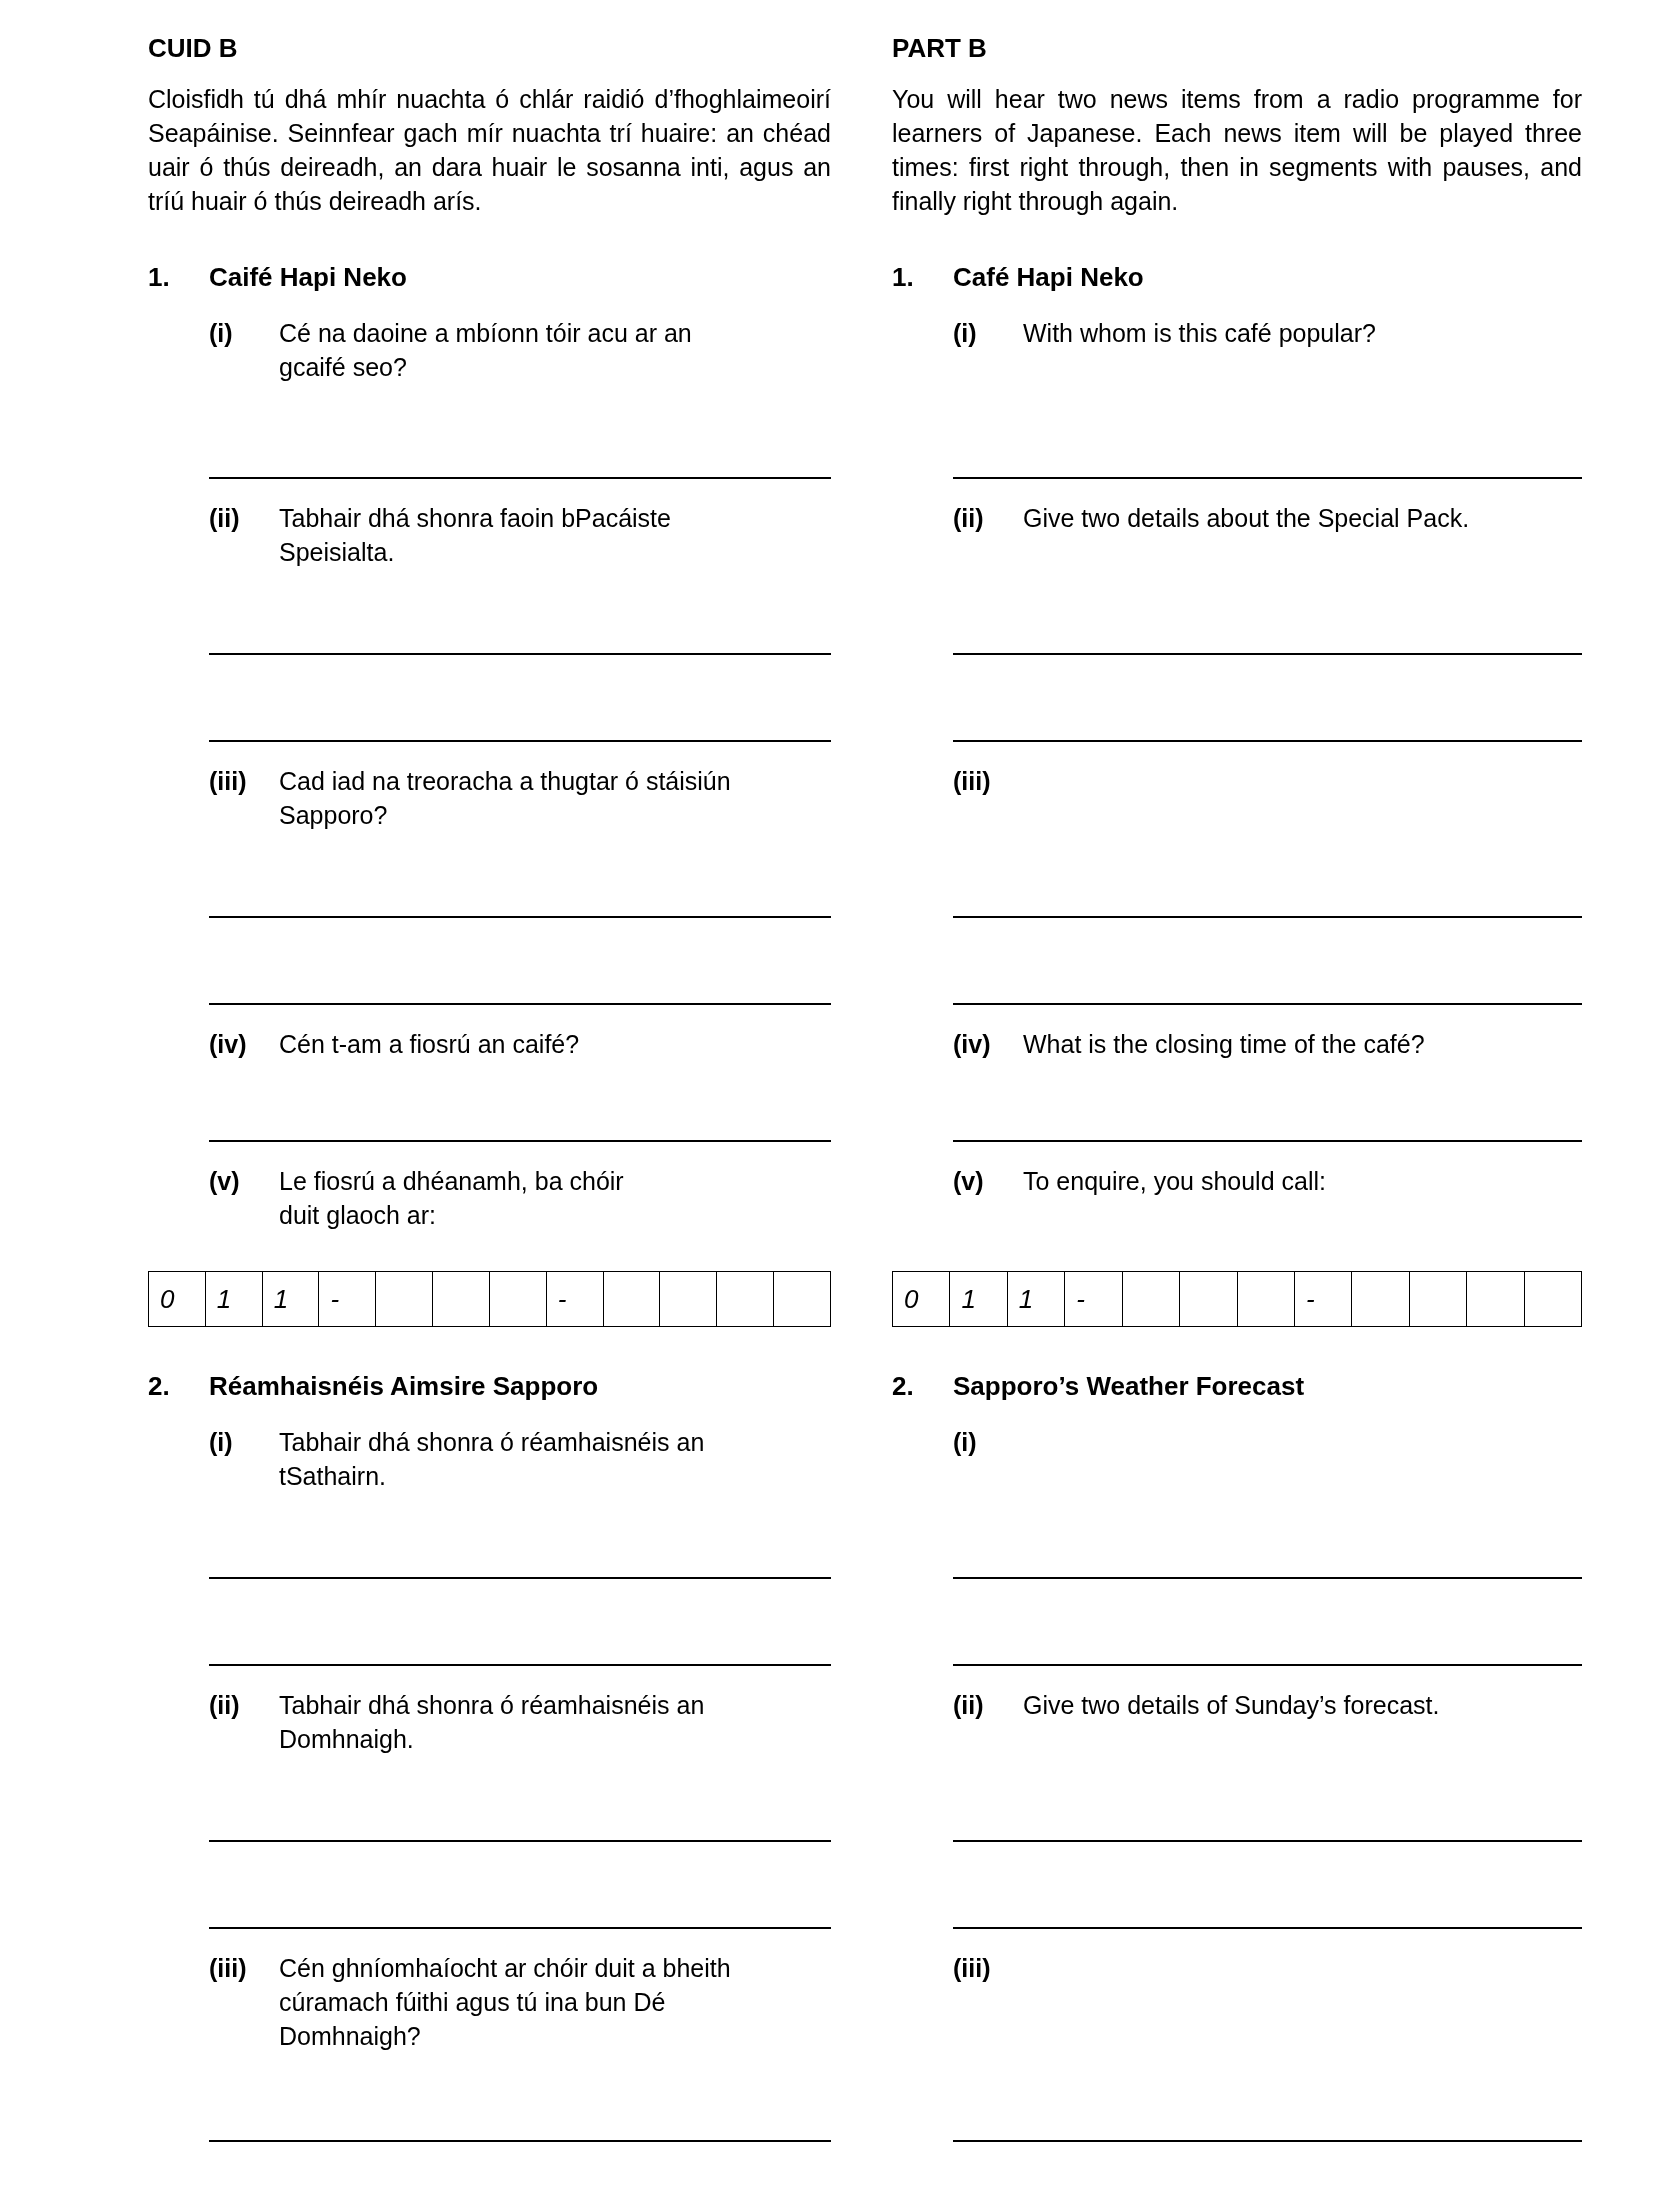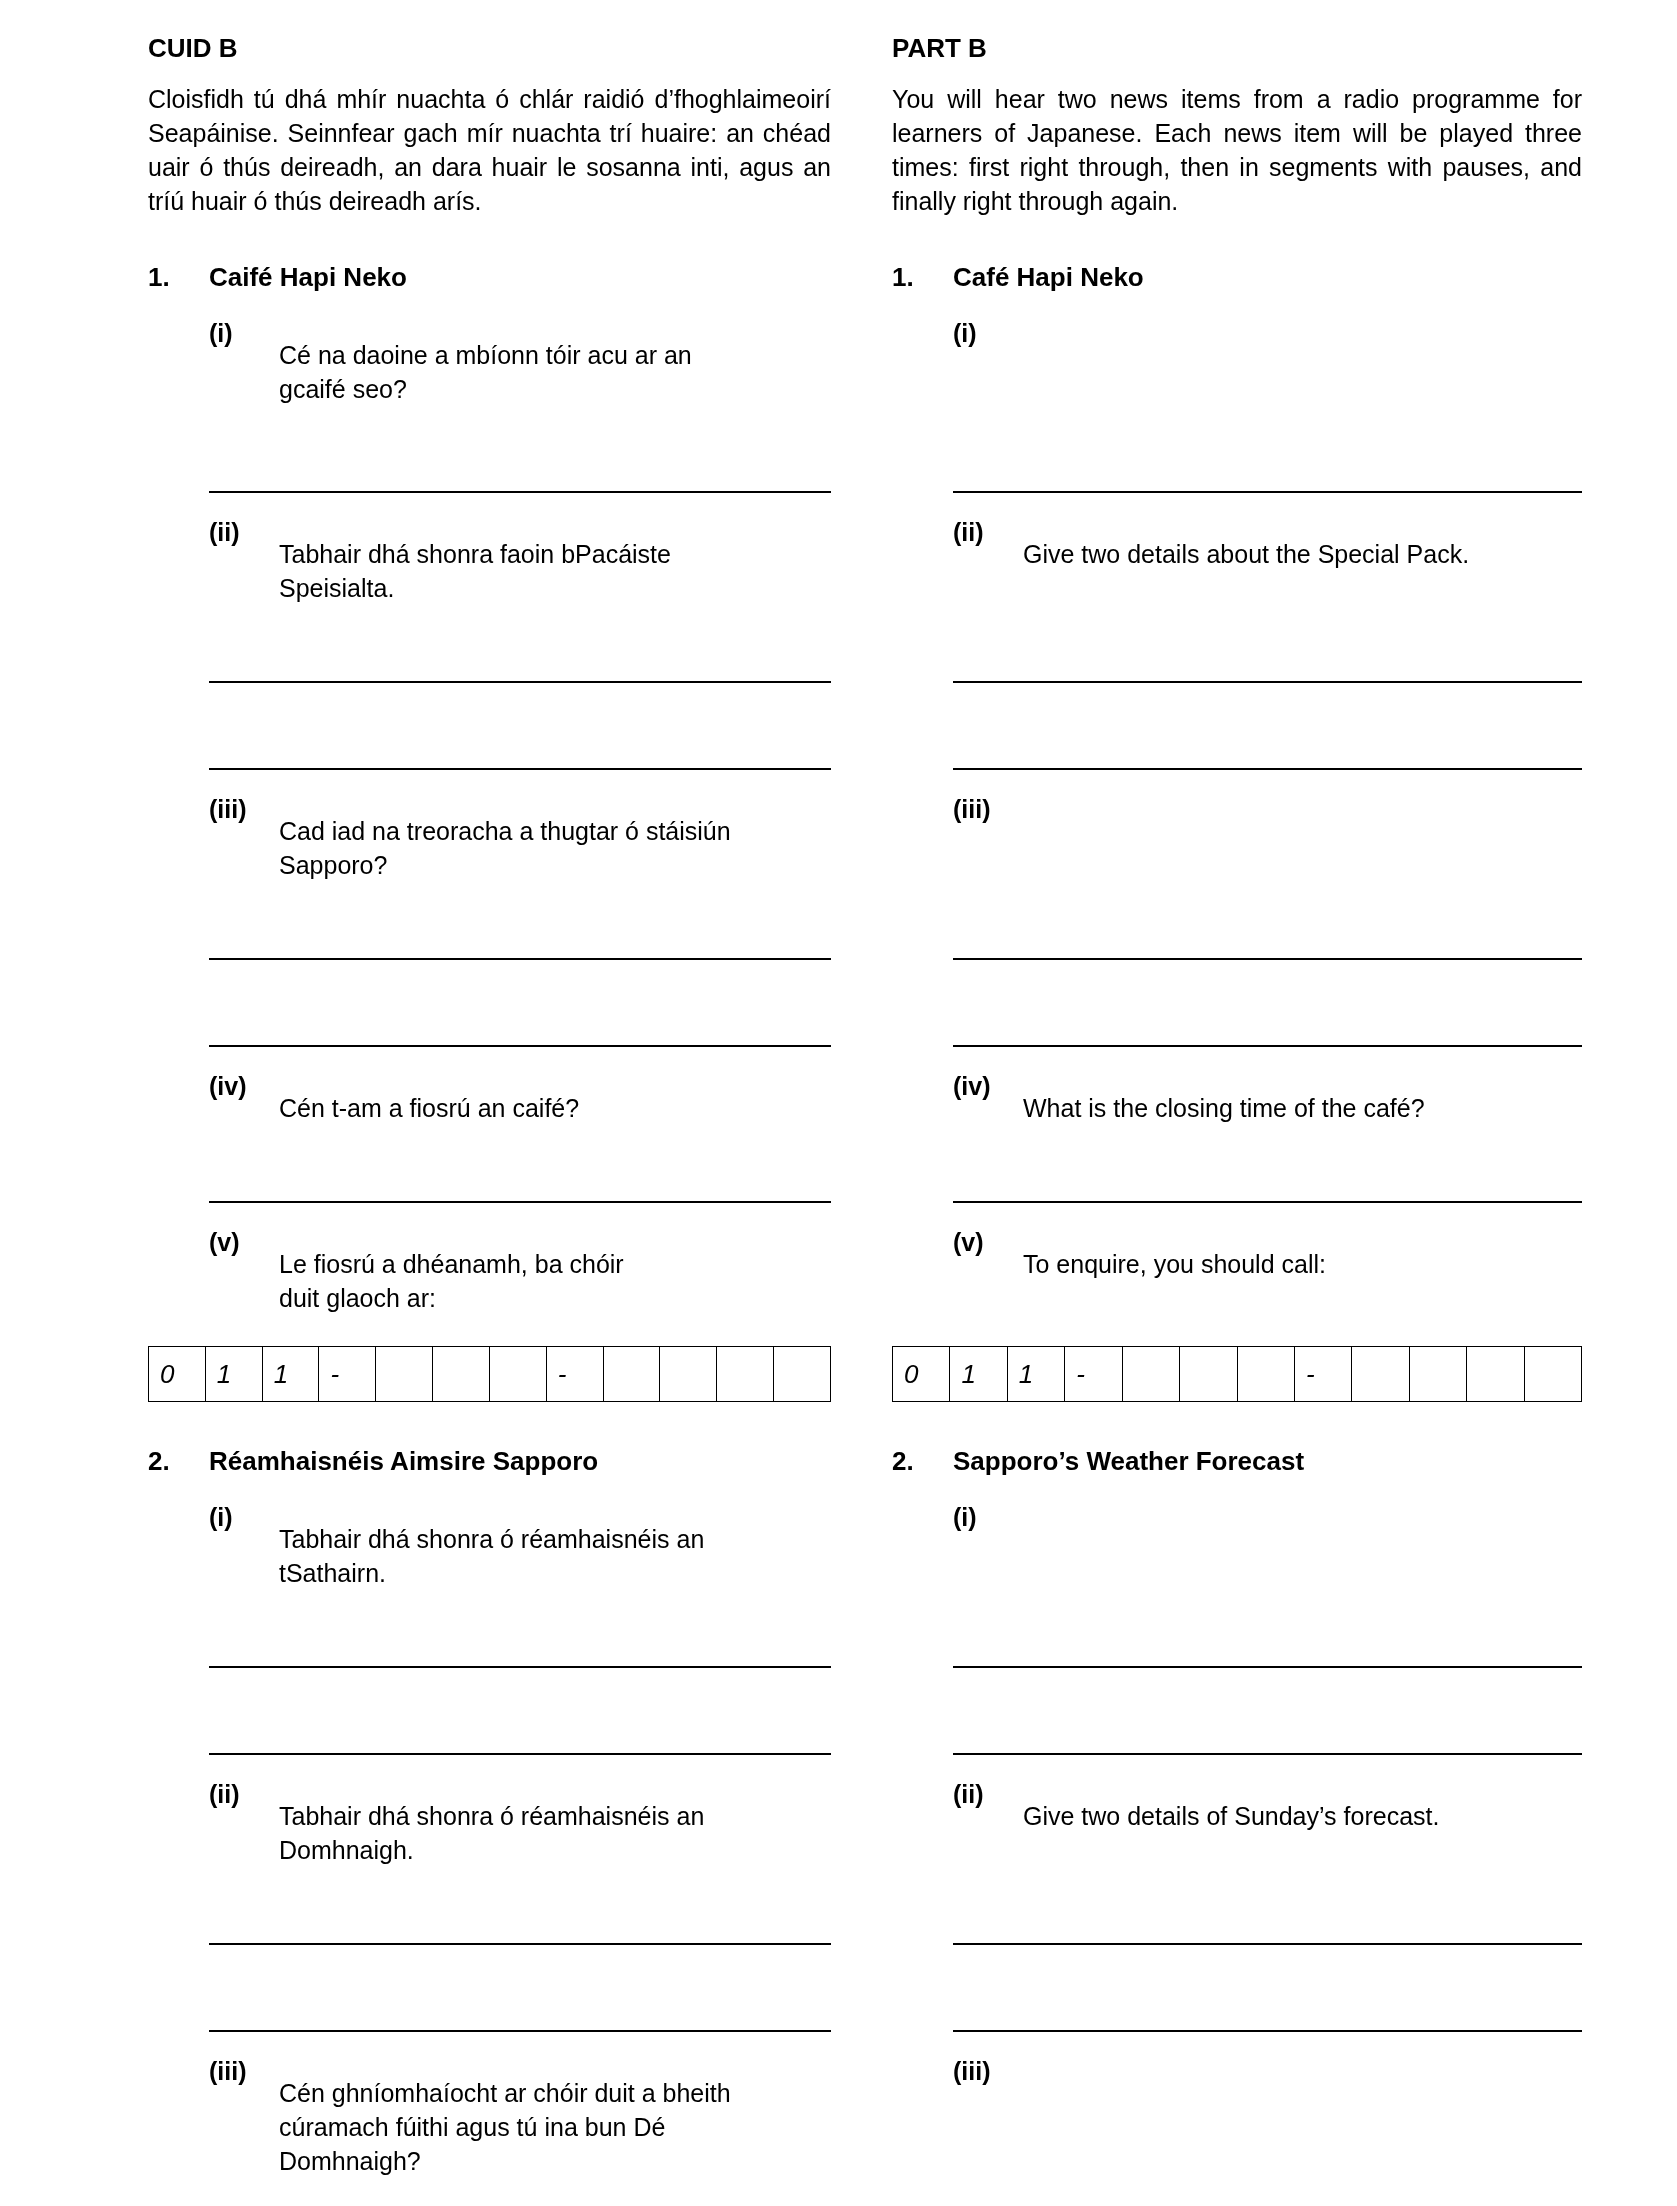--- a/index.html
+++ b/index.html
@@ -14,7 +14,7 @@
   .sec .num{width:61px;flex:none;}
   .q{padding-top:22px;display:flex;align-items:flex-start;}
   .q .ql{font-weight:700;width:70px;flex:none;margin-left:61px;}
-  .q .qt{flex:1;margin-top:22px;}
+  .q .qt{flex:1;}
   .mh1{min-height:59px;}
   .mh2{min-height:98px;}
   .mh3{min-height:135px;}

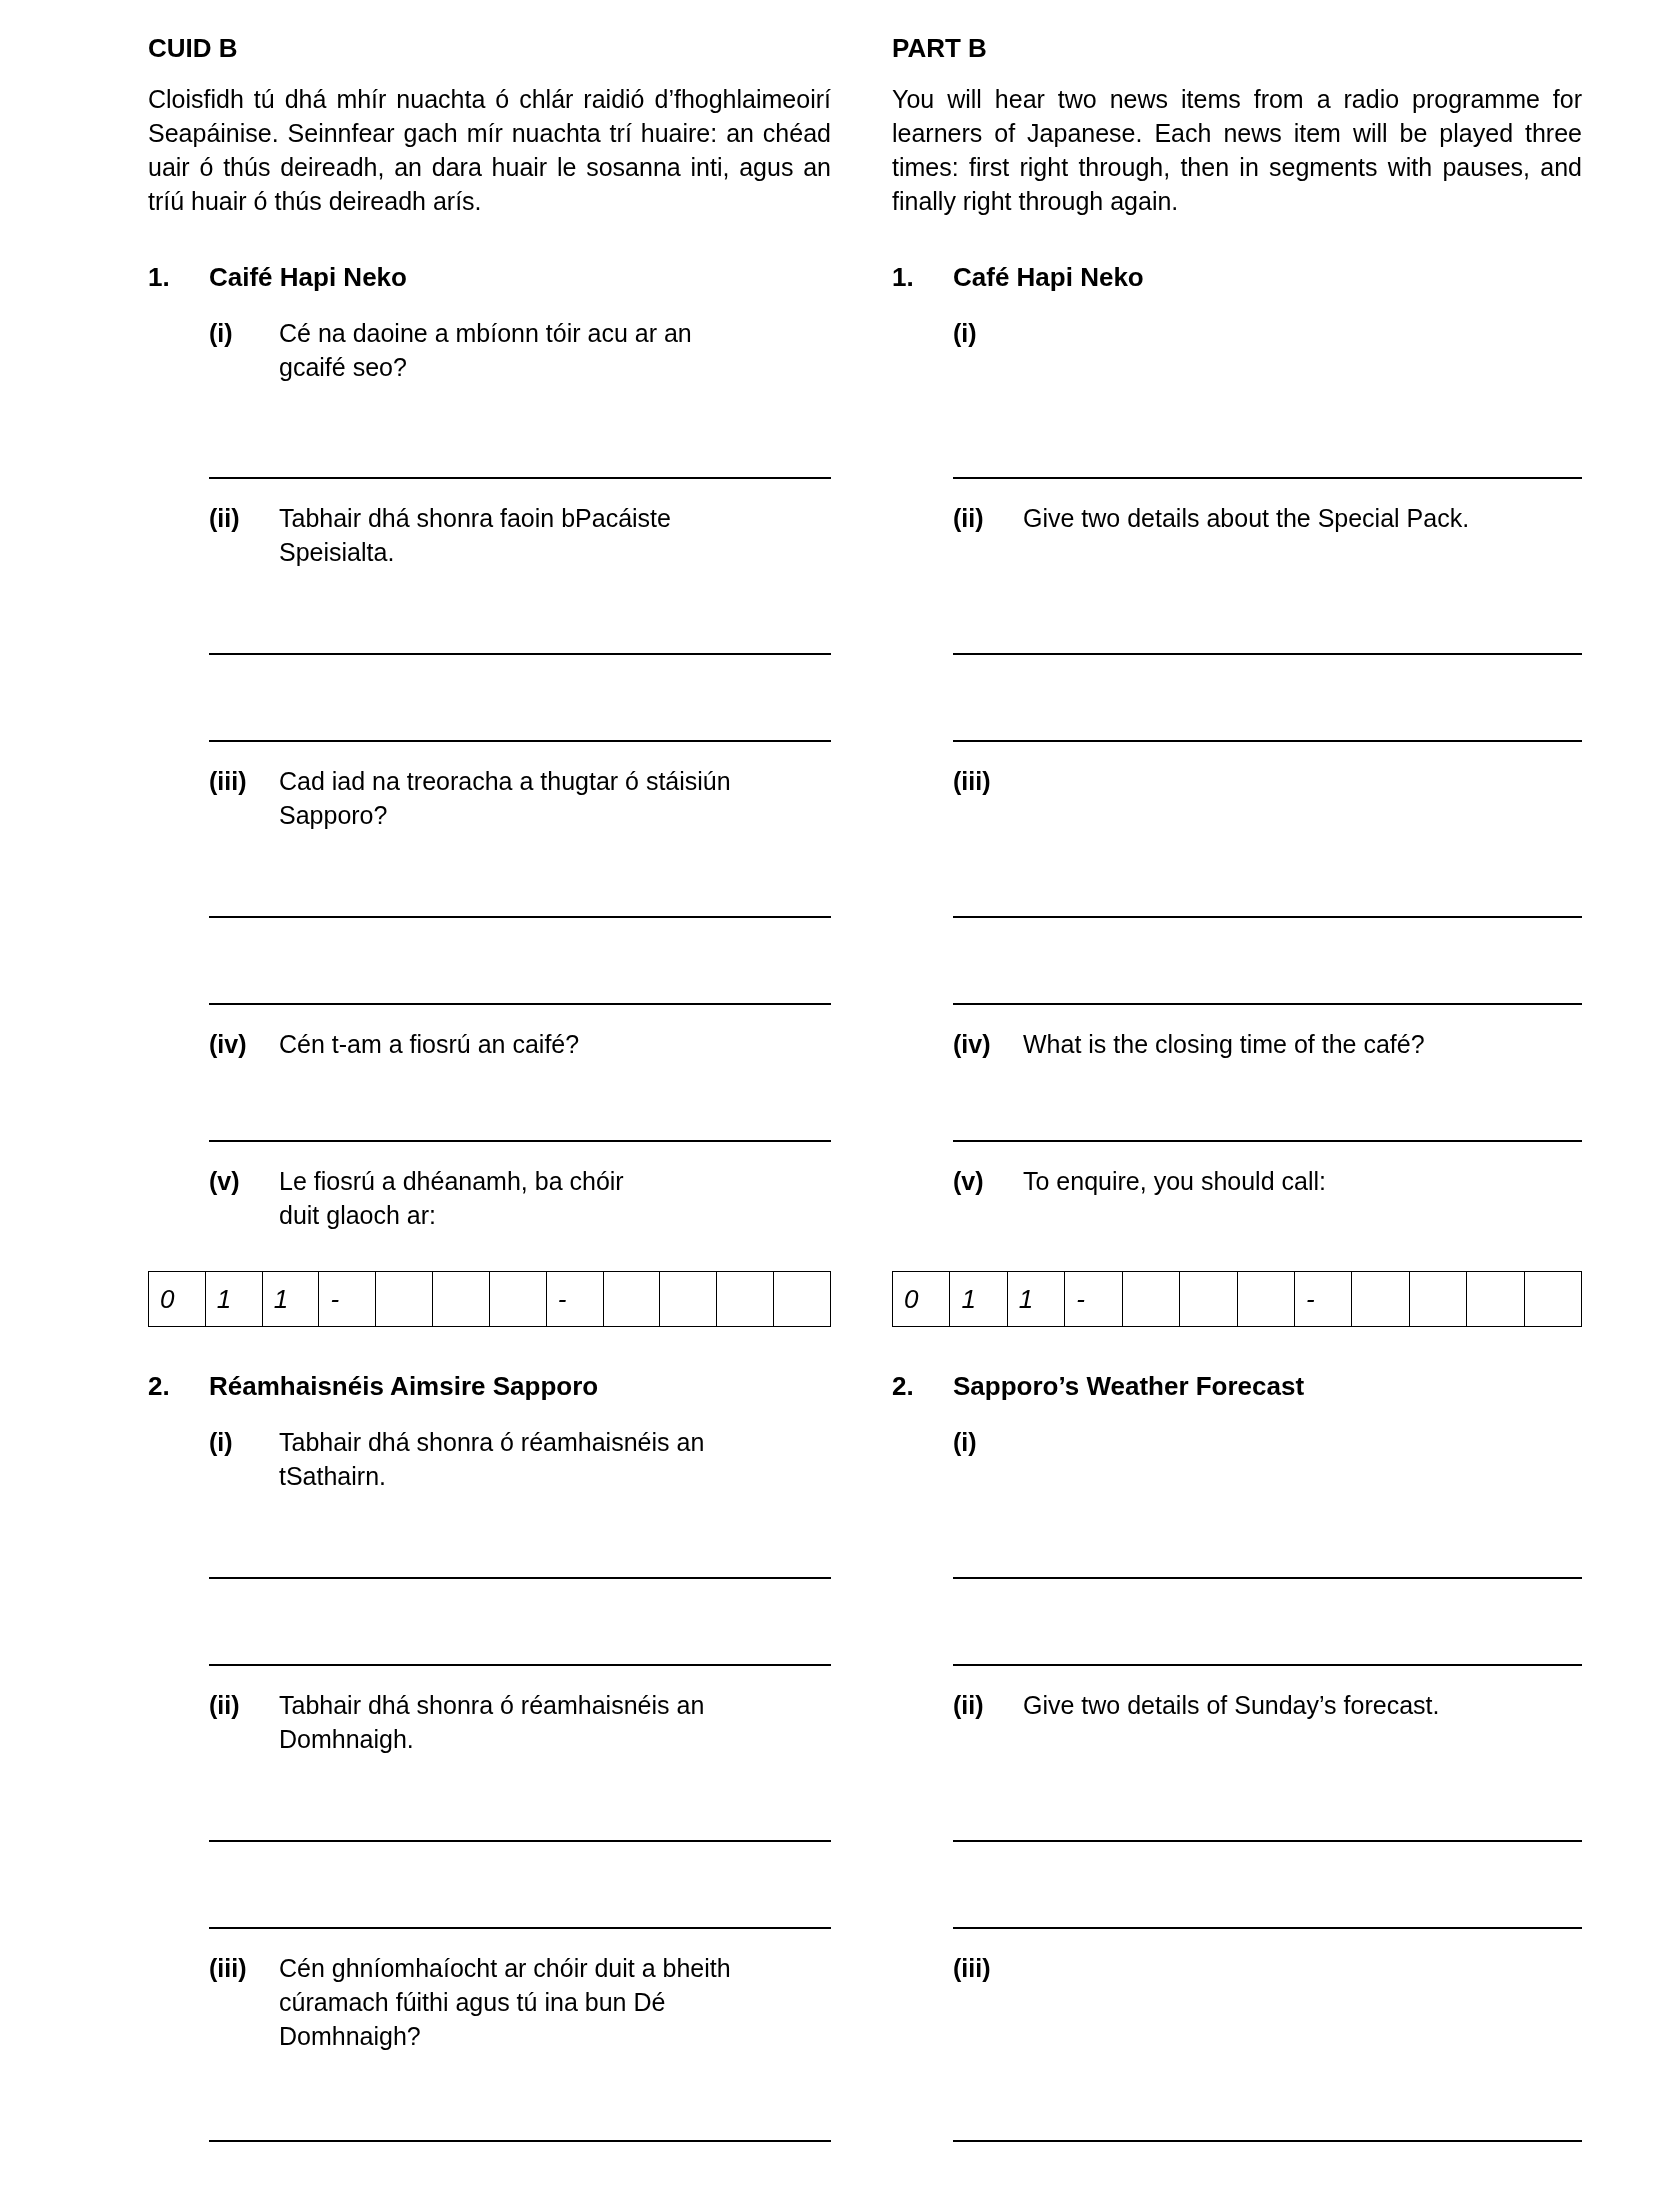--- a/index.html
+++ b/index.html
@@ -58,6 +58,7 @@
     </div>
     <div class="cell q mh2">
       <span class="ql">(i)</span>
+      <span class="qt"><span>With whom is this café popular?</span></span>
     </div>
 
     <div class="cell ans ar-l">

